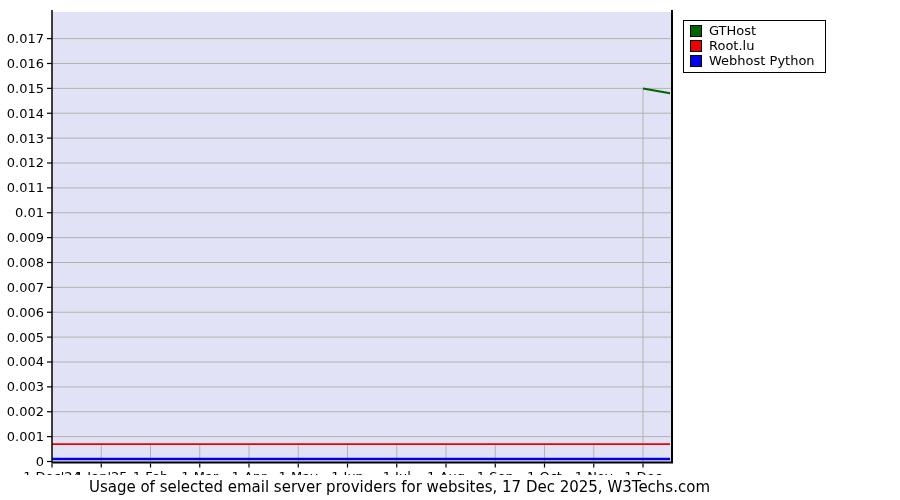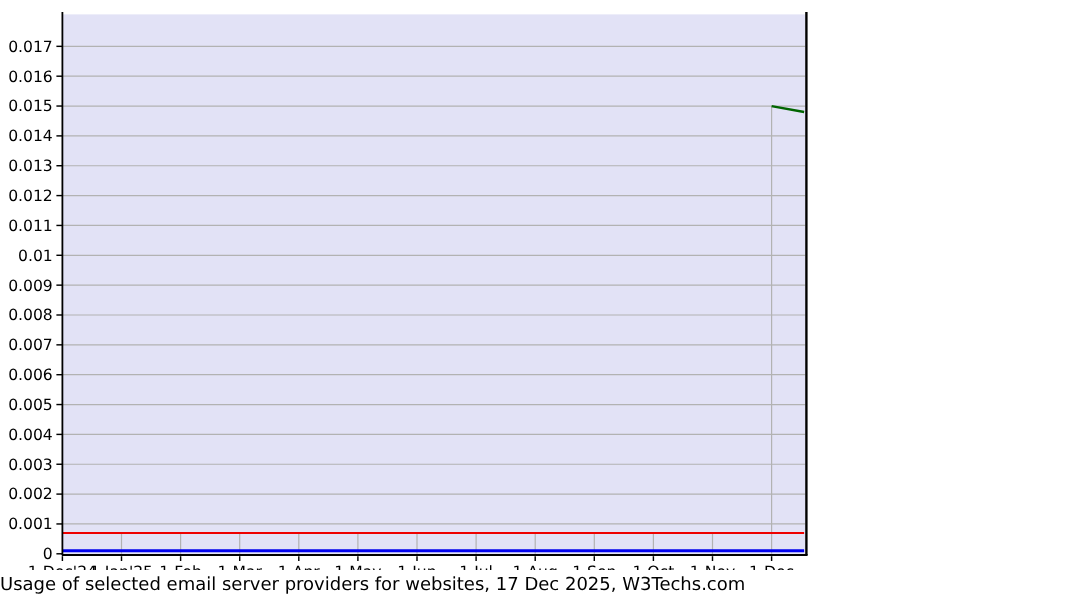--- a/index.html
+++ b/index.html
@@ -119,6 +119,20 @@
       <line x1="643" y1="463.5" x2="643" y2="467.5" stroke="#000000" stroke-width="1.2"></line>
       <text x="643" y="480.5" text-anchor="middle" font-size="13" fill="#000">1 Dec</text>
     </svg>
+  <div id="legend">
+      <div class="legend-row">
+        <span class="swatch" style="background: rgb(0, 100, 0);"></span>
+        <span class="legend-label">GTHost</span>
+      </div>
+      <div class="legend-row">
+        <span class="swatch" style="background: rgb(238, 0, 0);"></span>
+        <span class="legend-label">Root.lu</span>
+      </div>
+      <div class="legend-row">
+        <span class="swatch" style="background: rgb(0, 0, 238);"></span>
+        <span class="legend-label">Webhost Python</span>
+      </div>
+    </div>
   <div id="title">Usage of selected email server providers for websites, 17 Dec 2025, W3Techs.com</div>
 </div>
 

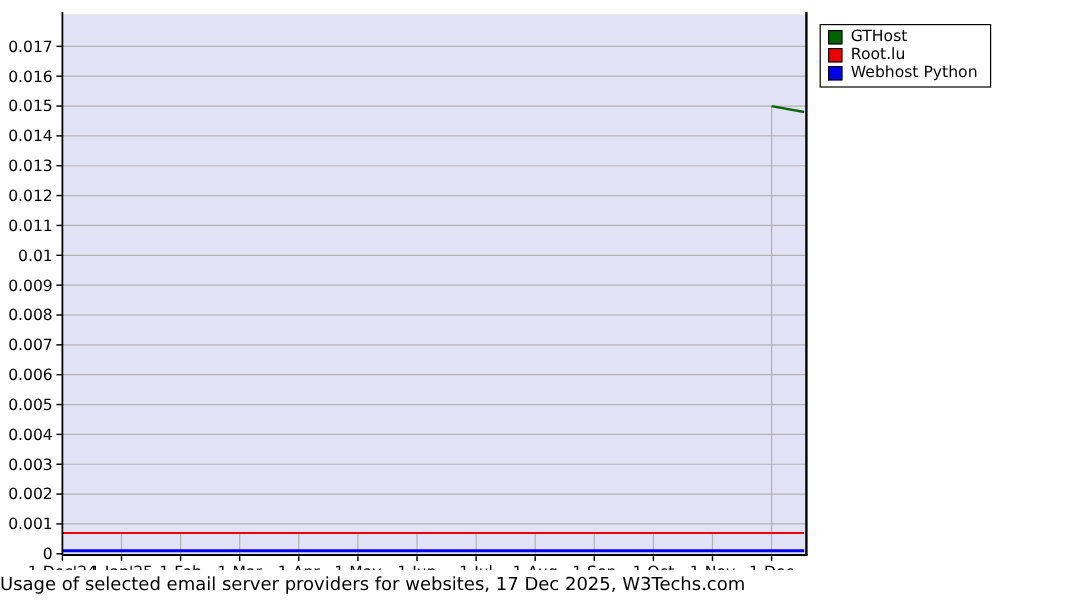--- a/index.html
+++ b/index.html
@@ -11,7 +11,7 @@
   .legend-row{display:flex;align-items:center;gap:7px;height:14px;}
   .swatch{width:10px;height:10px;border:1px solid #000;flex:0 0 auto;}
   .legend-label{font-size:13px;color:#000;white-space:nowrap;line-height:14px;}
-  #title{position:absolute;left:0;top:478px;width:710px;text-align:left;
+  #title{position:absolute;left:0;top:478px;width:710px;text-align:right;
          font-size:15px;color:#000;}
   text{font-family:"DejaVu Sans","Liberation Sans",sans-serif;}
 </style>

